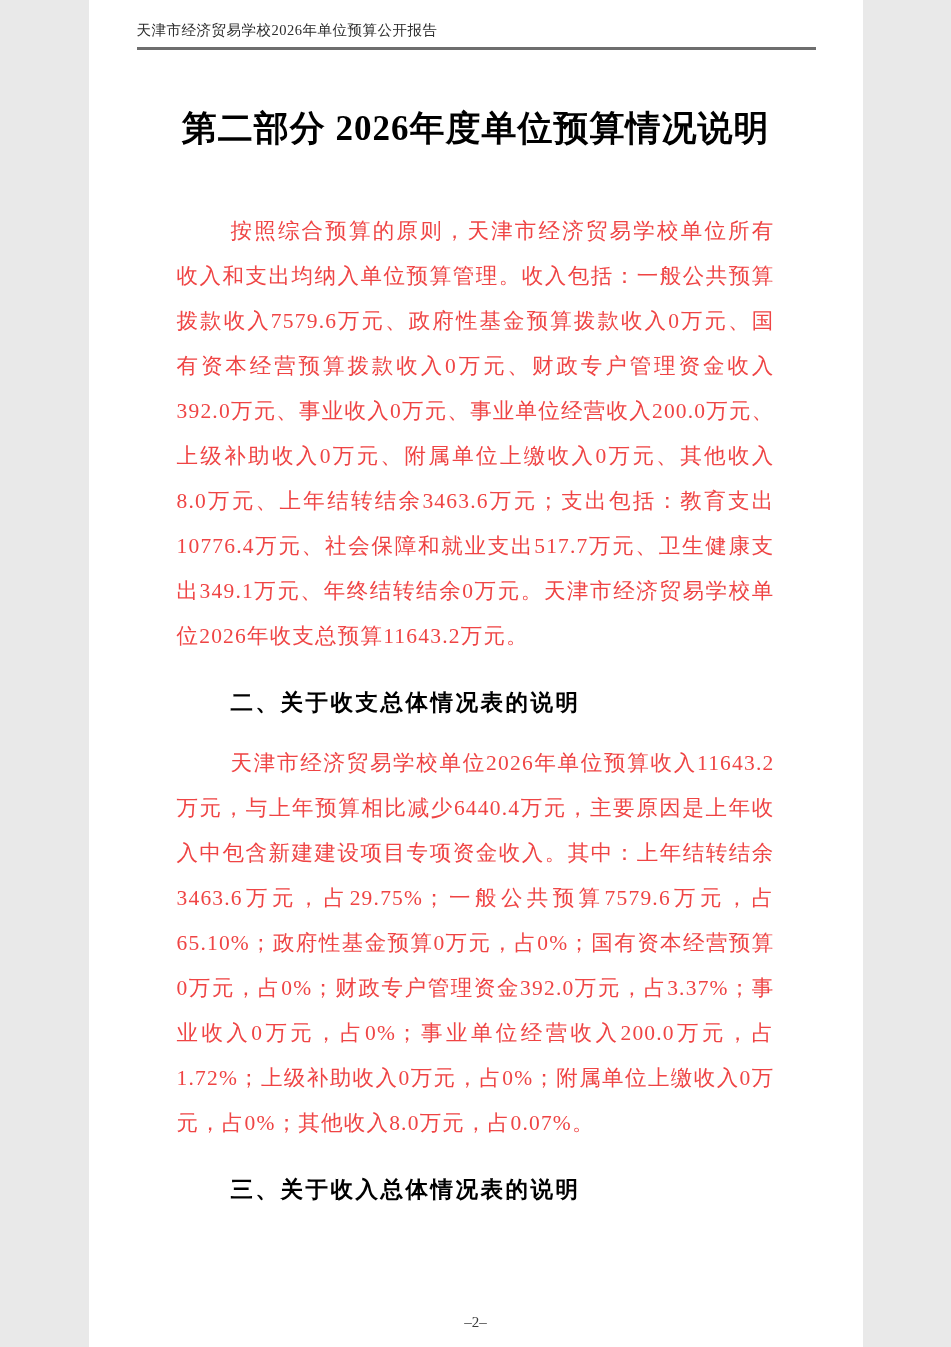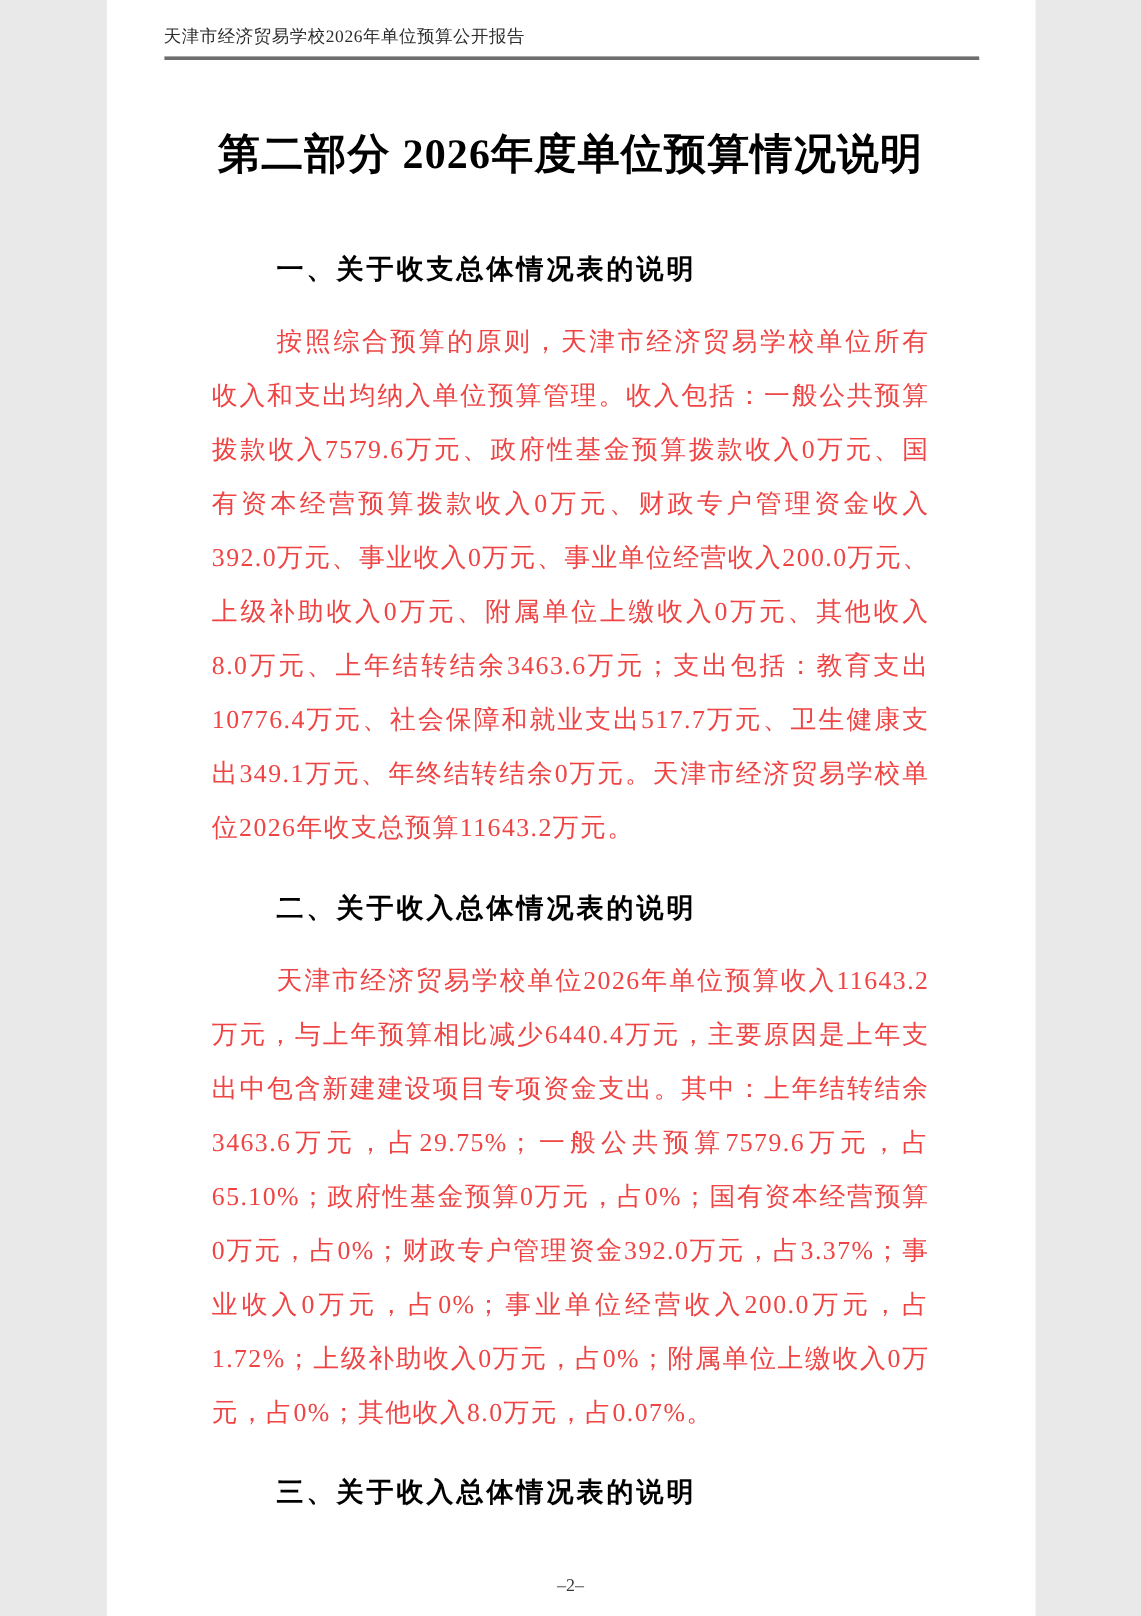--- a/index.html
+++ b/index.html
@@ -85,7 +85,6 @@
     <h1 class="doc-title">第二部分 2026年度单位预算情况说明</h1>
 
     <section class="section">
-      <h2>一、关于收支总体情况表的说明</h2>
       <p>按照综合预算的原则，天津市经济贸易学校单位所有收入和支出均纳入单位预算管理。收入包括：一般公共预算拨款收入7579.6万元、政府性基金预算拨款收入0万元、国有资本经营预算拨款收入0万元、财政专户管理资金收入392.0万元、事业收入0万元、事业单位经营收入200.0万元、上级补助收入0万元、附属单位上缴收入0万元、其他收入8.0万元、上年结转结余3463.6万元；支出包括：教育支出10776.4万元、社会保障和就业支出517.7万元、卫生健康支出349.1万元、年终结转结余0万元。天津市经济贸易学校单位2026年收支总预算11643.2万元。</p>
     </section>
 

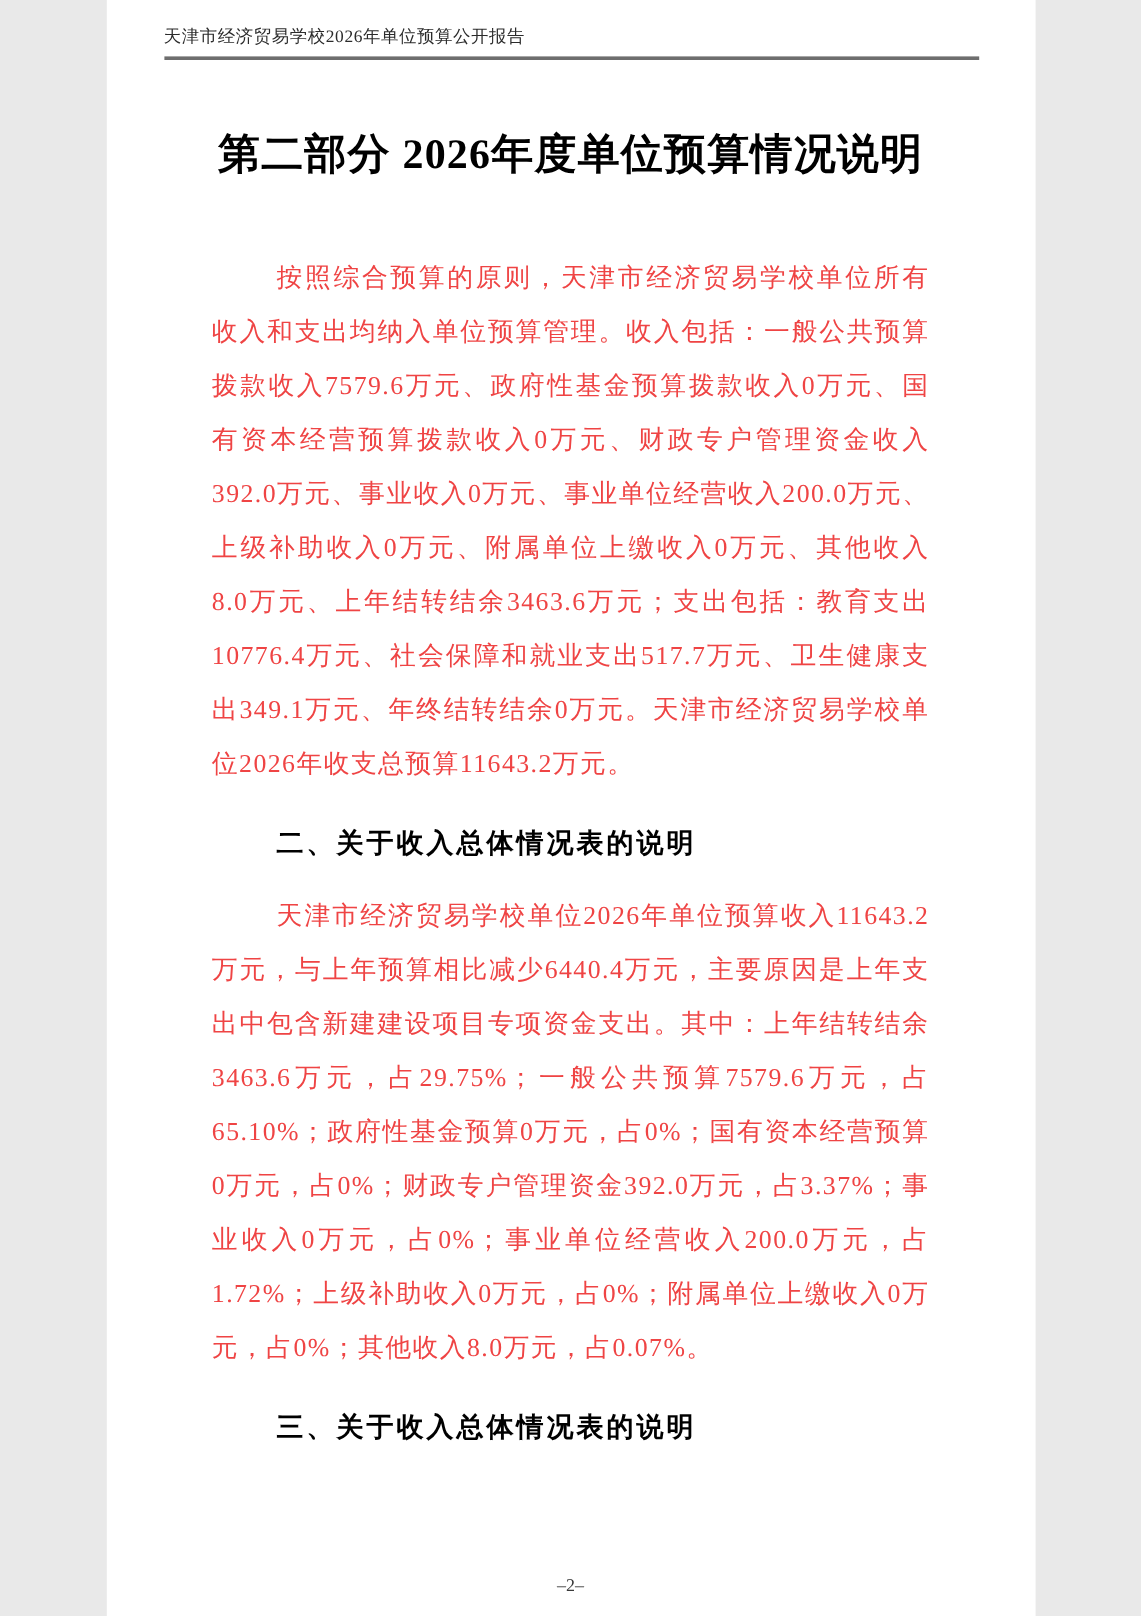--- a/index.html
+++ b/index.html
@@ -89,7 +89,7 @@
     </section>
 
     <section class="section">
-      <h2>二、关于收入总体情况表的说明</h2>
+      <h2>二、关于收支总体情况表的说明</h2>
       <p>天津市经济贸易学校单位2026年单位预算收入11643.2万元，与上年预算相比减少6440.4万元，主要原因是上年支出中包含新建建设项目专项资金支出。其中：上年结转结余3463.6万元，占29.75%；一般公共预算7579.6万元，占65.10%；政府性基金预算0万元，占0%；国有资本经营预算0万元，占0%；财政专户管理资金392.0万元，占3.37%；事业收入0万元，占0%；事业单位经营收入200.0万元，占1.72%；上级补助收入0万元，占0%；附属单位上缴收入0万元，占0%；其他收入8.0万元，占0.07%。</p>
     </section>
 

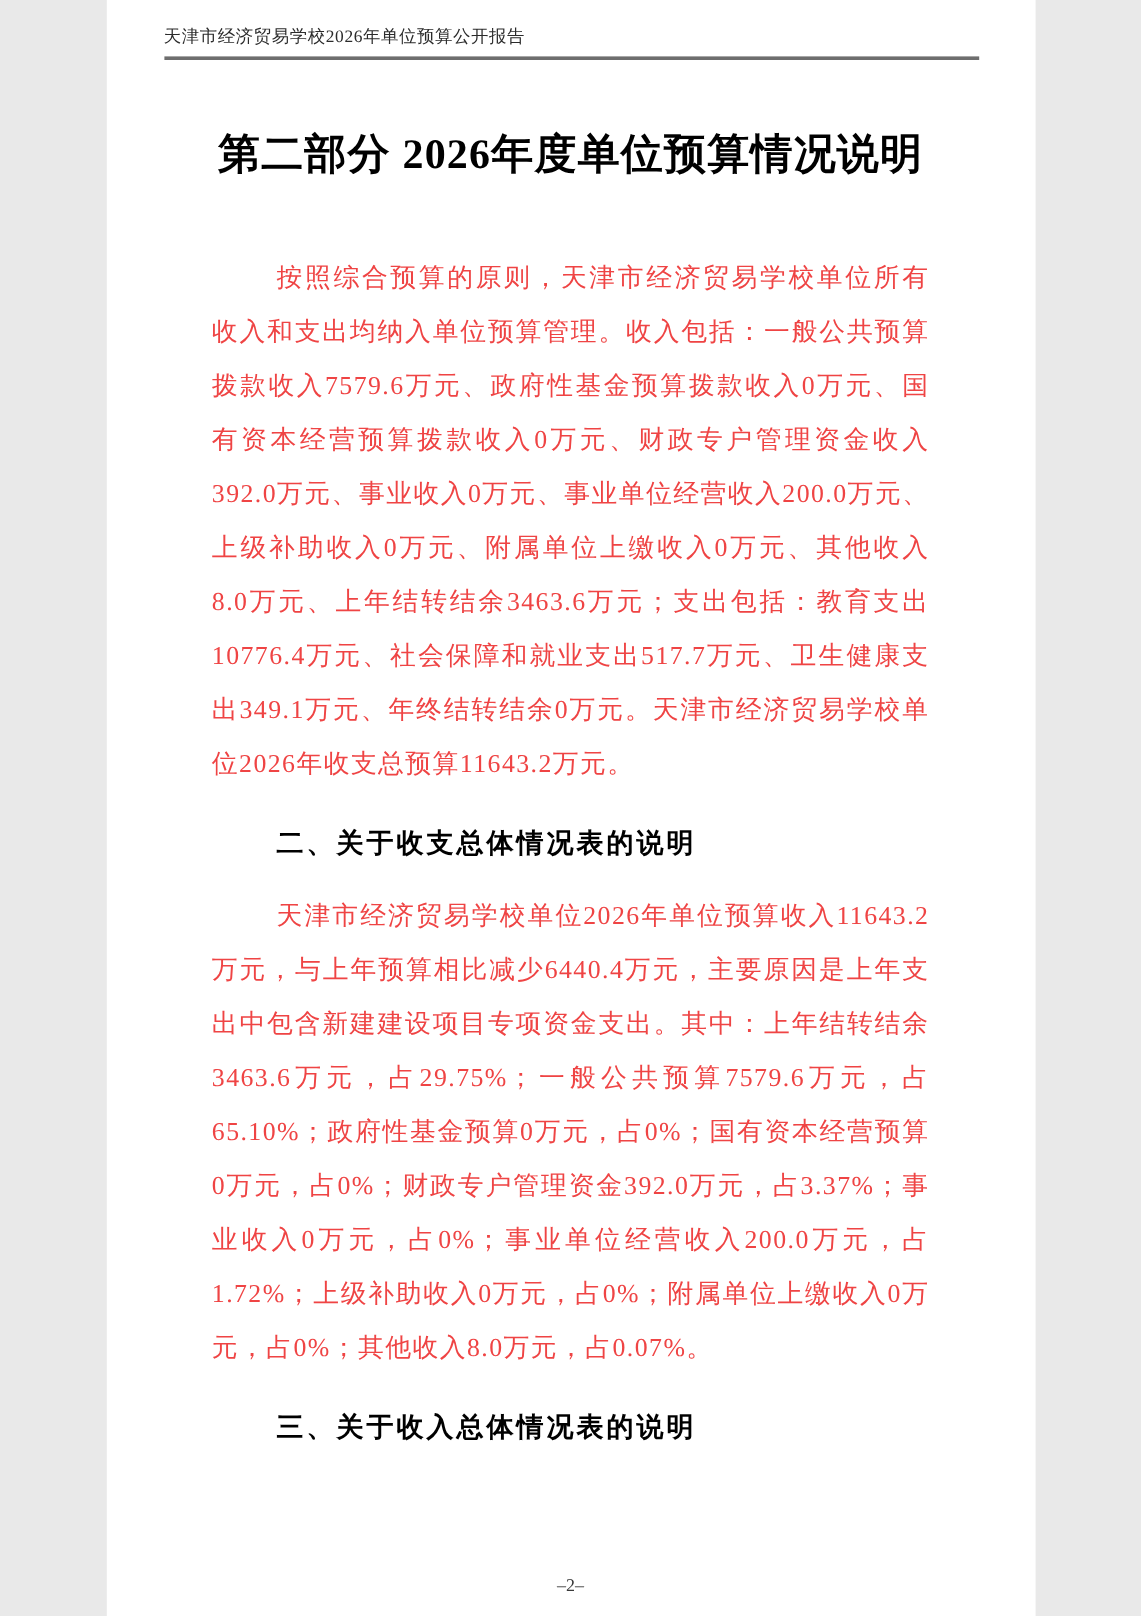--- a/index.html
+++ b/index.html
@@ -90,7 +90,7 @@
 
     <section class="section">
       <h2>二、关于收支总体情况表的说明</h2>
-      <p>天津市经济贸易学校单位2026年单位预算收入11643.2万元，与上年预算相比减少6440.4万元，主要原因是上年支出中包含新建建设项目专项资金支出。其中：上年结转结余3463.6万元，占29.75%；一般公共预算7579.6万元，占65.10%；政府性基金预算0万元，占0%；国有资本经营预算0万元，占0%；财政专户管理资金392.0万元，占3.37%；事业收入0万元，占0%；事业单位经营收入200.0万元，占1.72%；上级补助收入0万元，占0%；附属单位上缴收入0万元，占0%；其他收入8.0万元，占0.07%。</p>
+      <p>天津市经济贸易学校单位2026年单位预算收入11643.2万元，与上年预算相比减少6440.4万元，主要原因是上年收入中包含新建建设项目专项资金收入。其中：上年结转结余3463.6万元，占29.75%；一般公共预算7579.6万元，占65.10%；政府性基金预算0万元，占0%；国有资本经营预算0万元，占0%；财政专户管理资金392.0万元，占3.37%；事业收入0万元，占0%；事业单位经营收入200.0万元，占1.72%；上级补助收入0万元，占0%；附属单位上缴收入0万元，占0%；其他收入8.0万元，占0.07%。</p>
     </section>
 
     <section class="section">

